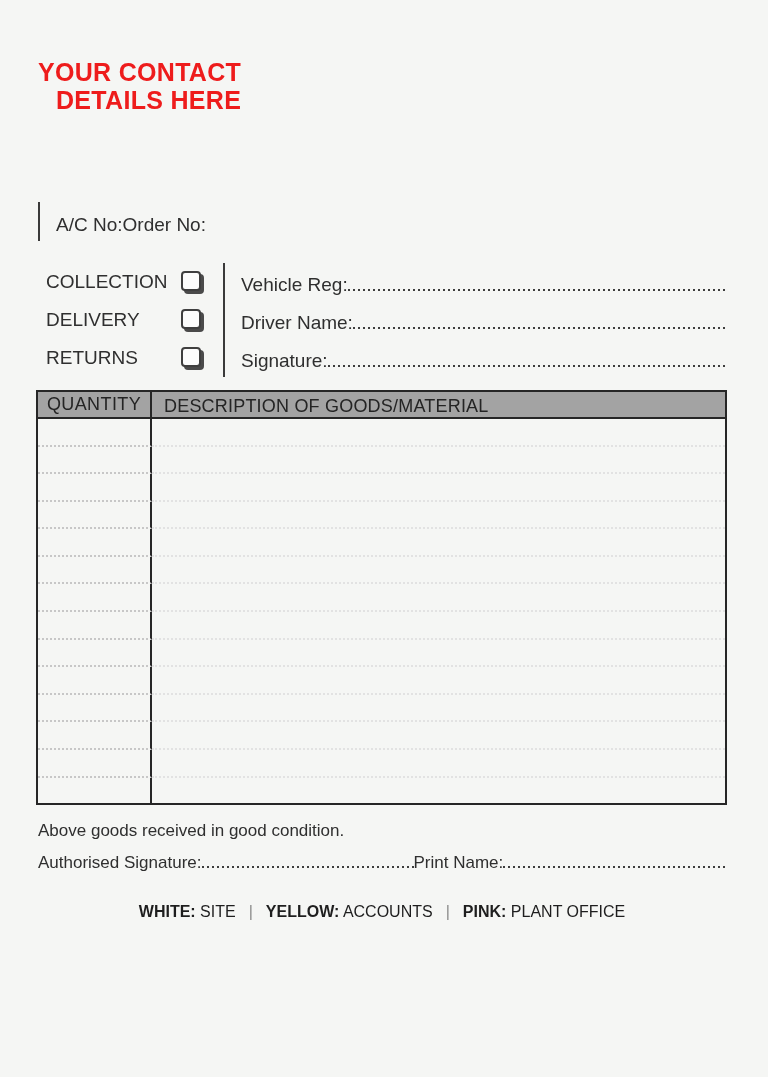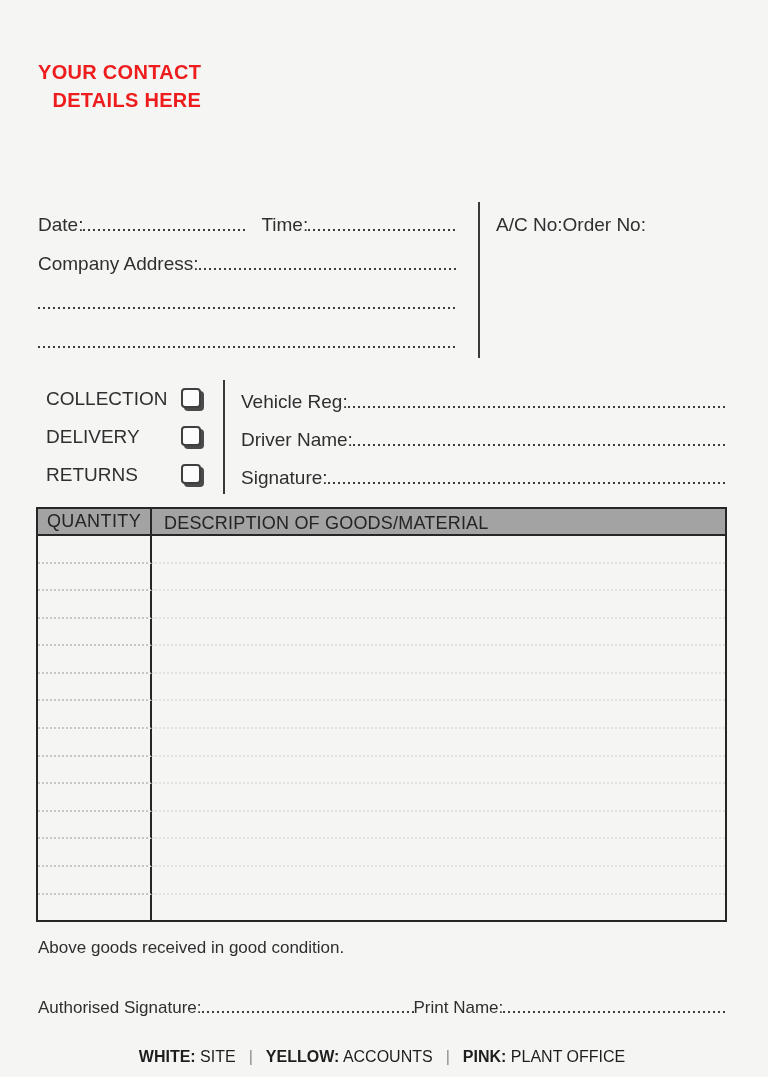--- a/index.html
+++ b/index.html
@@ -14,7 +14,7 @@
   .brand { display:flex; justify-content:space-between; align-items:flex-start; }
   .red { color:var(--accent-red); }
   .logo { font-size:25px; font-weight:700; letter-spacing:.3px; line-height:27px; }
-  .contact { text-align:right; font-size:20px; font-weight:700; letter-spacing:.3px; line-height:28px; }
+  .contact { text-align:right; font-size:25px; font-weight:700; letter-spacing:.3px; line-height:28px; }
   
   .dots {
     flex:1 1 auto; height:2px; margin-bottom:4px;

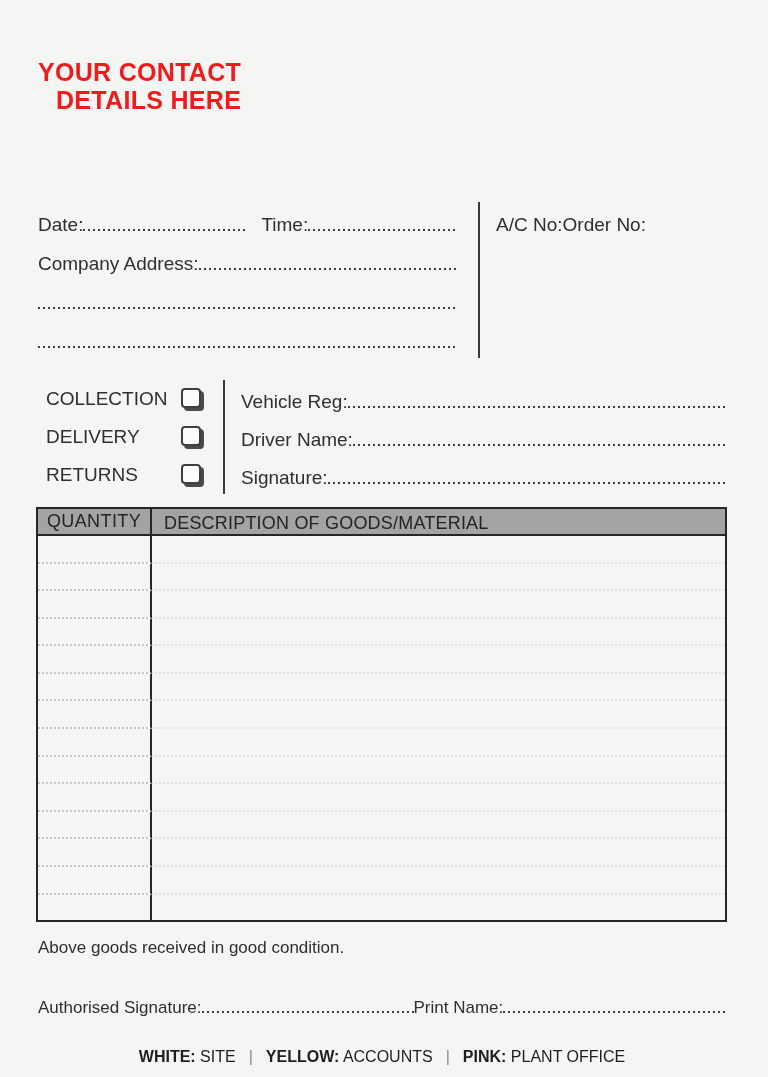--- a/index.html
+++ b/index.html
@@ -72,24 +72,6 @@
   </header>
 
   <section class="info">
-    <div class="info-left">
-      <div class="frow">
-        <span class="lbl">Date:</span>
-        <span class="dots w165"></span>
-        <span class="lbl gap">Time:</span>
-        <span class="dots"></span>
-      </div>
-      <div class="frow">
-        <span class="lbl">Company Address:</span>
-        <span class="dots"></span>
-      </div>
-      <div class="frow">
-        <span class="dots"></span>
-      </div>
-      <div class="frow">
-        <span class="dots"></span>
-      </div>
-    </div>
     <div class="info-right">
       <div class="frow"></div>
       <div class="frow"></div>

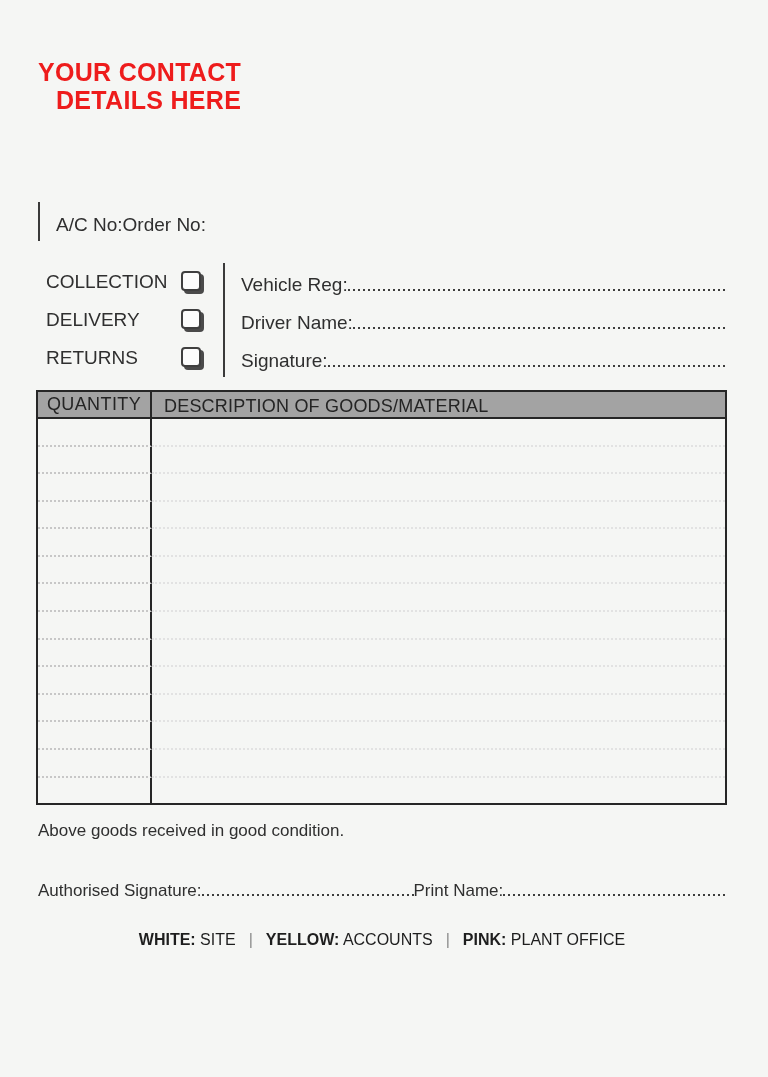--- a/index.html
+++ b/index.html
@@ -54,7 +54,7 @@
   .trow:not(:last-child) .dcell { border-bottom:2px dotted #e2e2e2; }
   
   .condition { margin-top:16px; font-size:17px; }
-  .sigrow { margin-top:40px; display:flex; align-items:flex-end; font-size:17px; line-height:19px; white-space:nowrap; }
+  .sigrow { margin-top:12px; display:flex; align-items:flex-end; font-size:17px; line-height:19px; white-space:nowrap; }
   .dist { margin-top:31px; display:flex; justify-content:center; align-items:baseline; gap:13px; font-size:16px; color:#1e1e1e; }
   .dist .seg b { font-weight:700; }
   .dist .sep { color:#8a8a8a; font-weight:400; }

